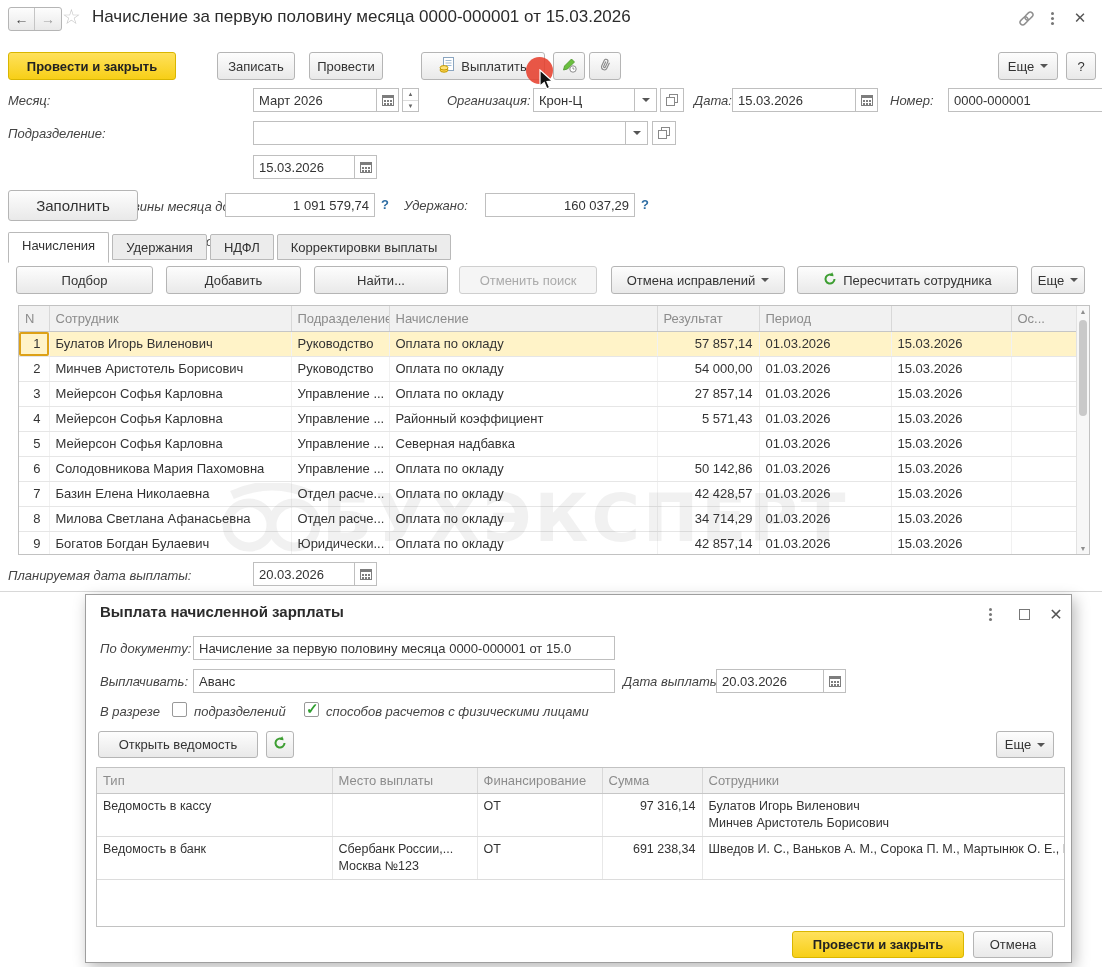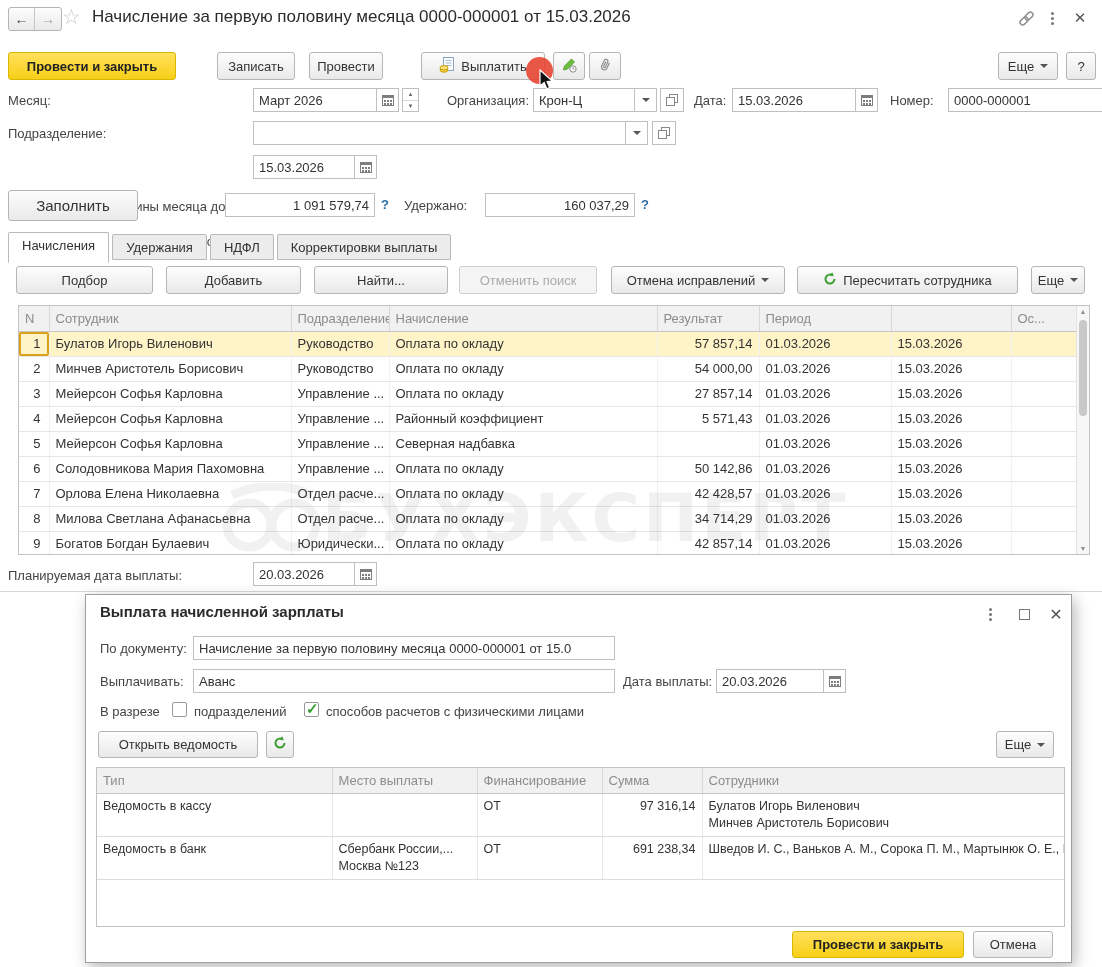--- a/index.html
+++ b/index.html
@@ -16,7 +16,7 @@
   .btn.disabled { color:#aaa; border-color:#cfcfcf; background:#f5f5f5; }
   .dd-arrow { width:0; height:0; border-left:4px solid transparent; border-right:4px solid transparent;
               border-top:4px solid #555; display:inline-block; }
-  .lbl { position:absolute; font-size:13px; color:#444; white-space:nowrap; }
+  .lbl { position:absolute; font-size:13px; color:#444; white-space:nowrap;font-style:italic; }
   .field { position:absolute; display:flex; height:24px; }
   .field .text { flex:1; border:1px solid #bfbfbf; background:#fff; display:flex; align-items:center;
                  padding:0 5px; white-space:nowrap; overflow:hidden; }

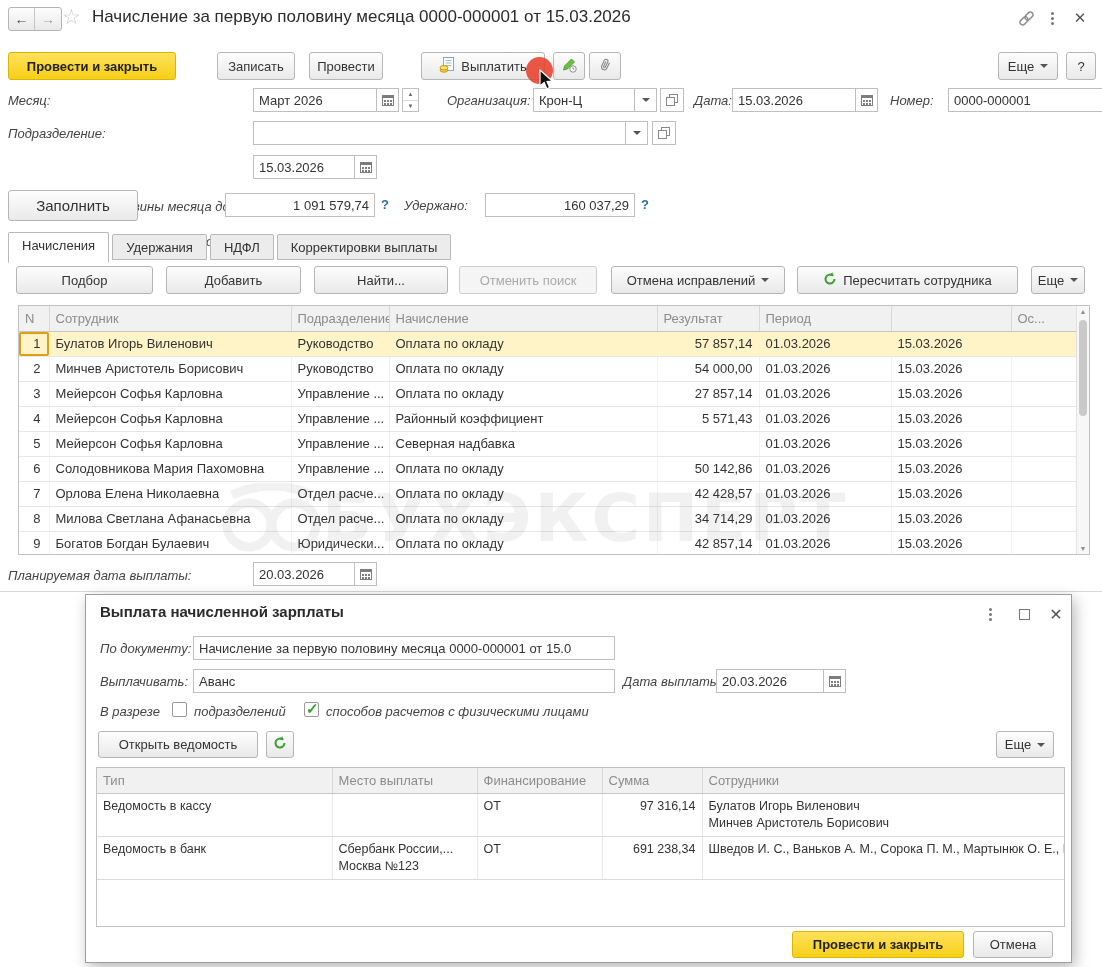--- a/index.html
+++ b/index.html
@@ -362,7 +362,7 @@
           </tr>
           <tr>
             <td class="c-n">7</td>
-            <td>Орлова Елена Николаевна</td>
+            <td>Базин Елена Николаевна</td>
             <td>Отдел расче...</td>
             <td>Оплата по окладу</td>
             <td class="c-num">42 428,57</td>

